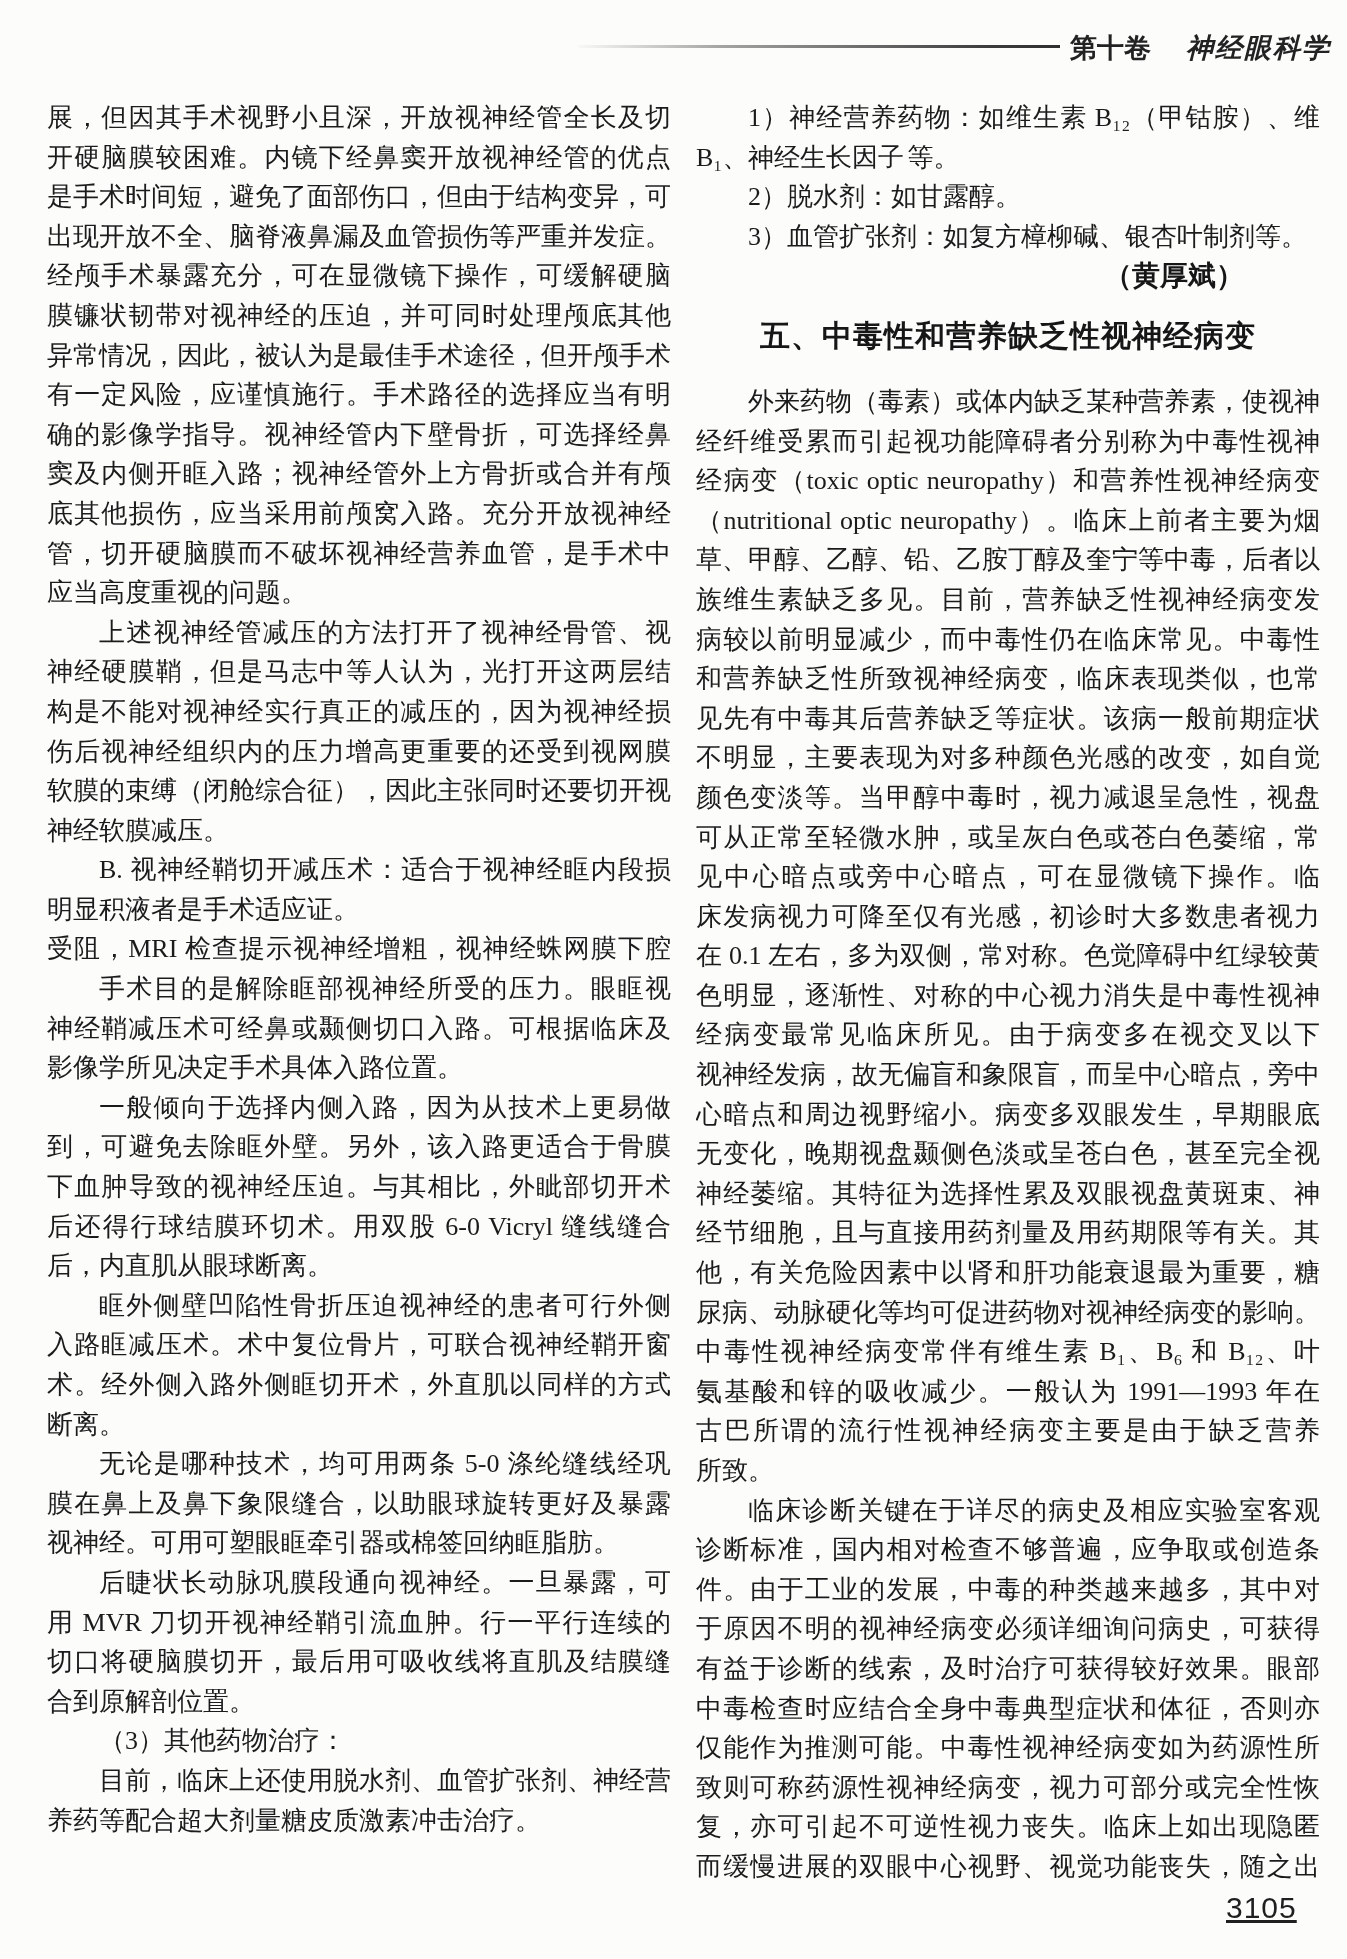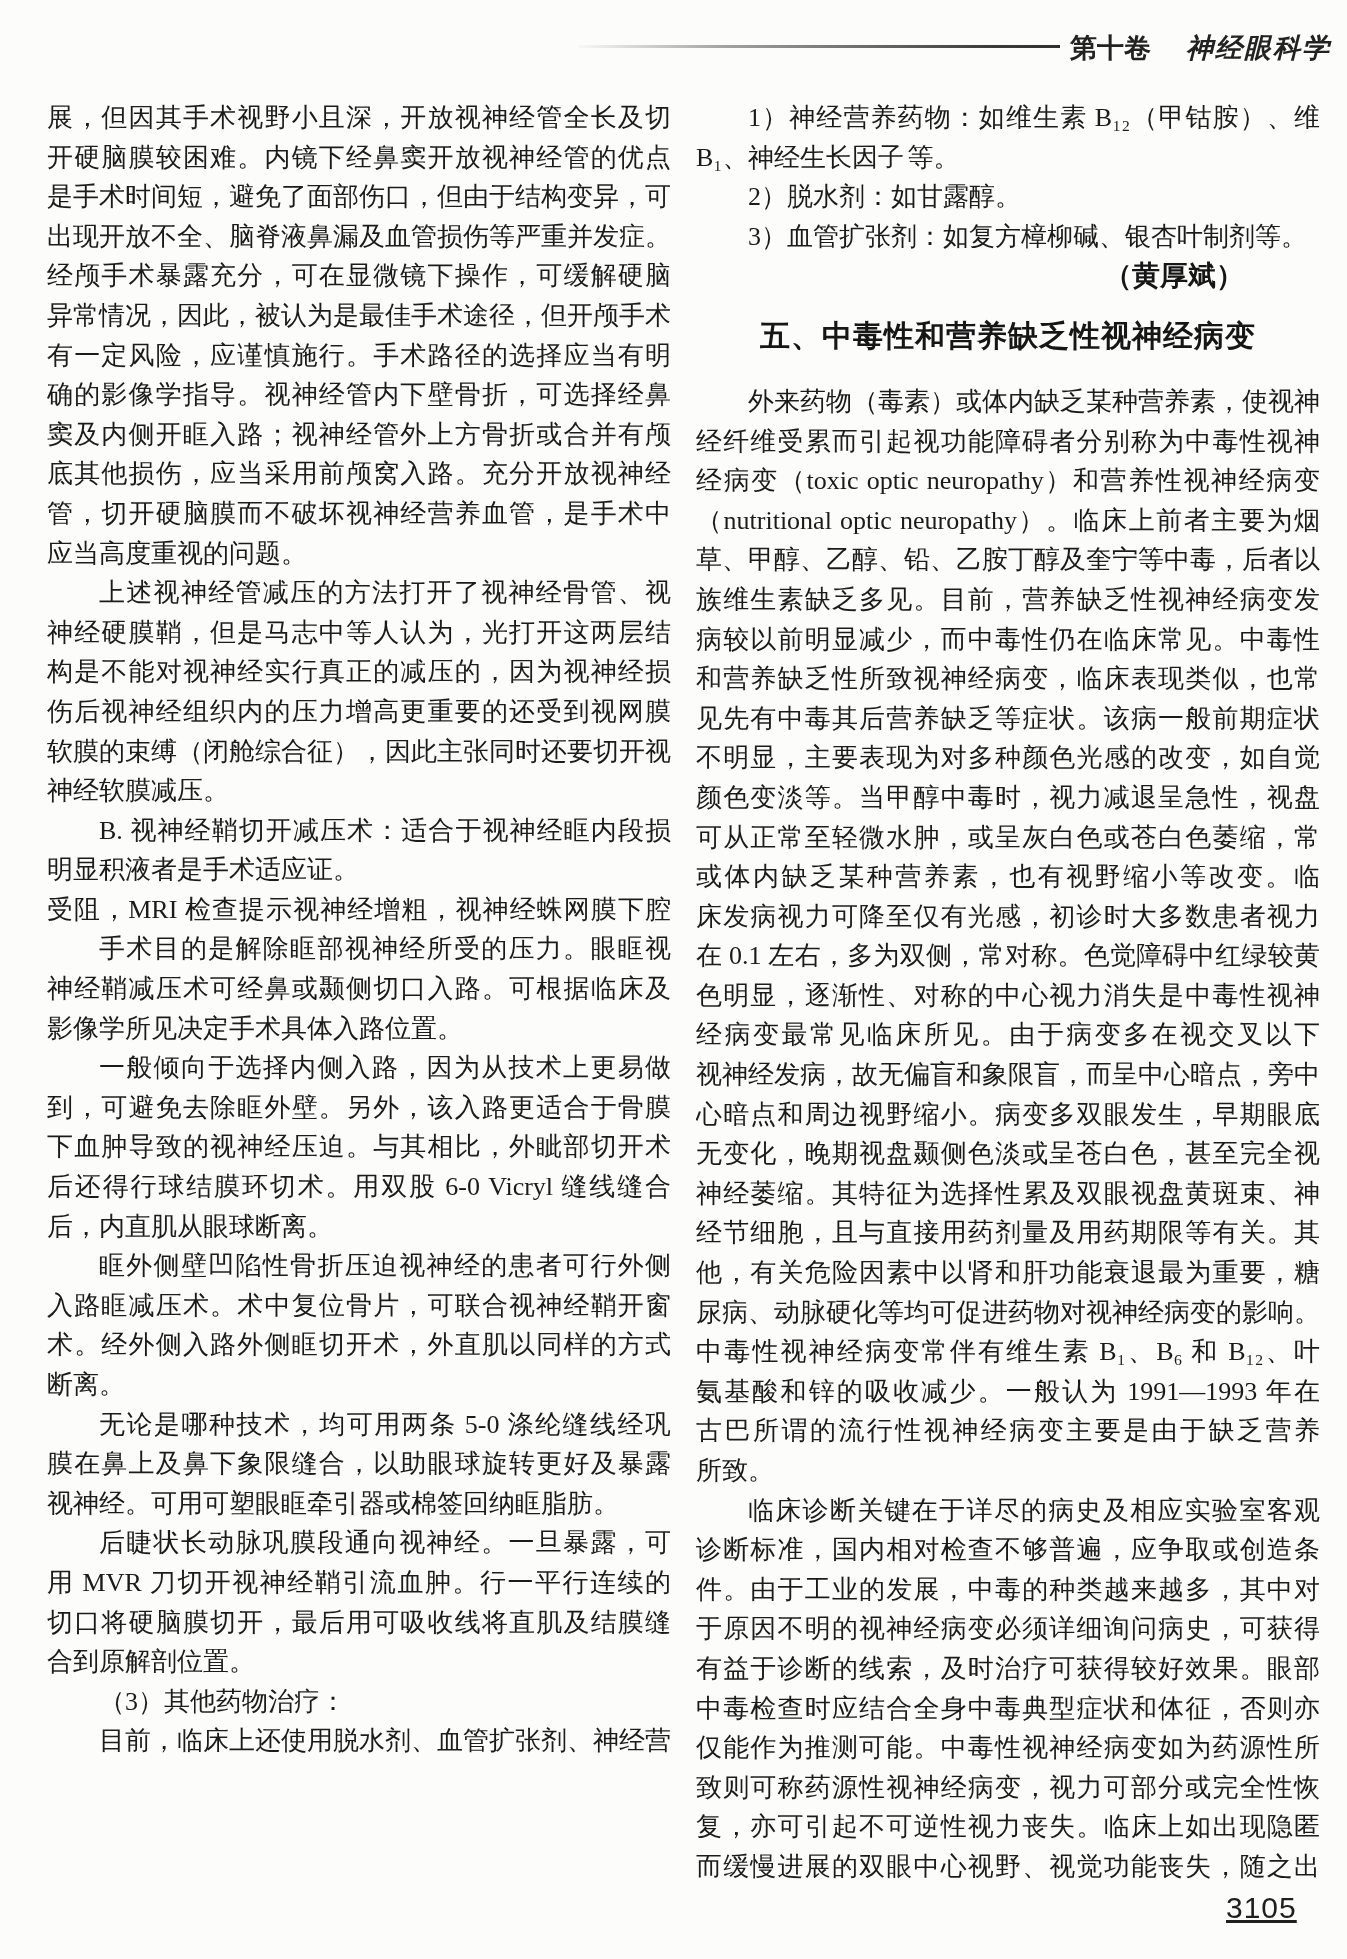--- a/index.html
+++ b/index.html
@@ -76,6 +76,7 @@
       <div class="tline">是手术时间短，避免了面部伤口，但由于结构变异，可</div>
       <div class="tline">出现开放不全、脑脊液鼻漏及血管损伤等严重并发症。</div>
       <div class="tline">经颅手术暴露充分，可在显微镜下操作，可缓解硬脑</div>
+      <div class="tline">膜镰状韧带对视神经的压迫，并可同时处理颅底其他</div>
       <div class="tline">异常情况，因此，被认为是最佳手术途径，但开颅手术</div>
       <div class="tline">有一定风险，应谨慎施行。手术路径的选择应当有明</div>
       <div class="tline">确的影像学指导。视神经管内下壁骨折，可选择经鼻</div>

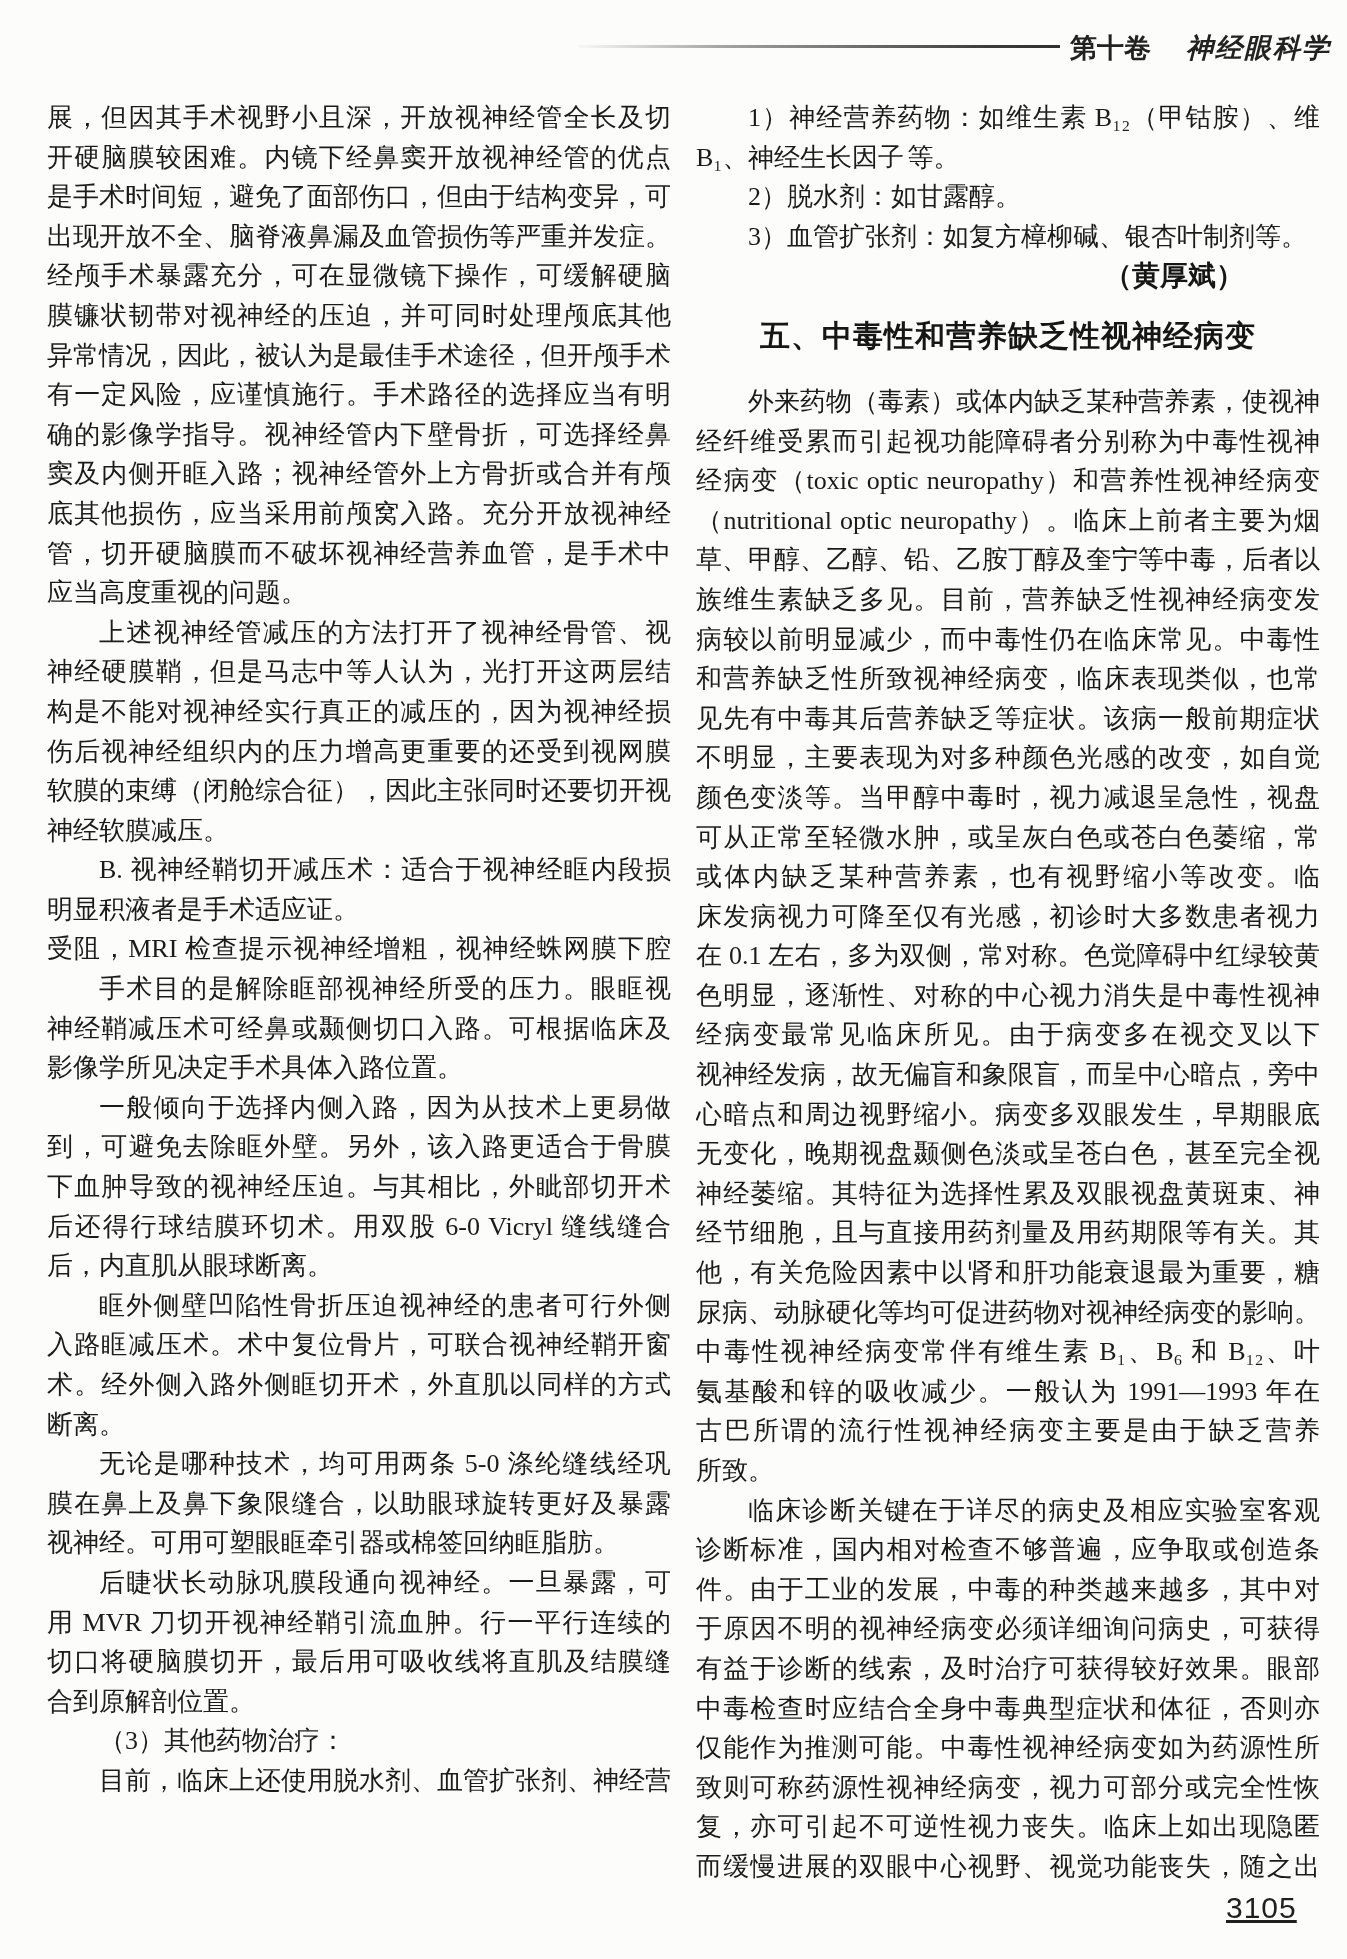--- a/index.html
+++ b/index.html
@@ -134,7 +134,7 @@
       <div class="tline">不明显，主要表现为对多种颜色光感的改变，如自觉</div>
       <div class="tline">颜色变淡等。当甲醇中毒时，视力减退呈急性，视盘</div>
       <div class="tline">可从正常至轻微水肿，或呈灰白色或苍白色萎缩，常</div>
-      <div class="tline">或体内缺乏某种营养素，也有视野缩小等改变。临</div>
+      <div class="tline">见中心暗点或旁中心暗点，可在显微镜下操作。临</div>
       <div class="tline">床发病视力可降至仅有光感，初诊时大多数患者视力</div>
       <div class="tline">在 0.1 左右，多为双侧，常对称。色觉障碍中红绿较黄</div>
       <div class="tline">色明显，逐渐性、对称的中心视力消失是中毒性视神</div>

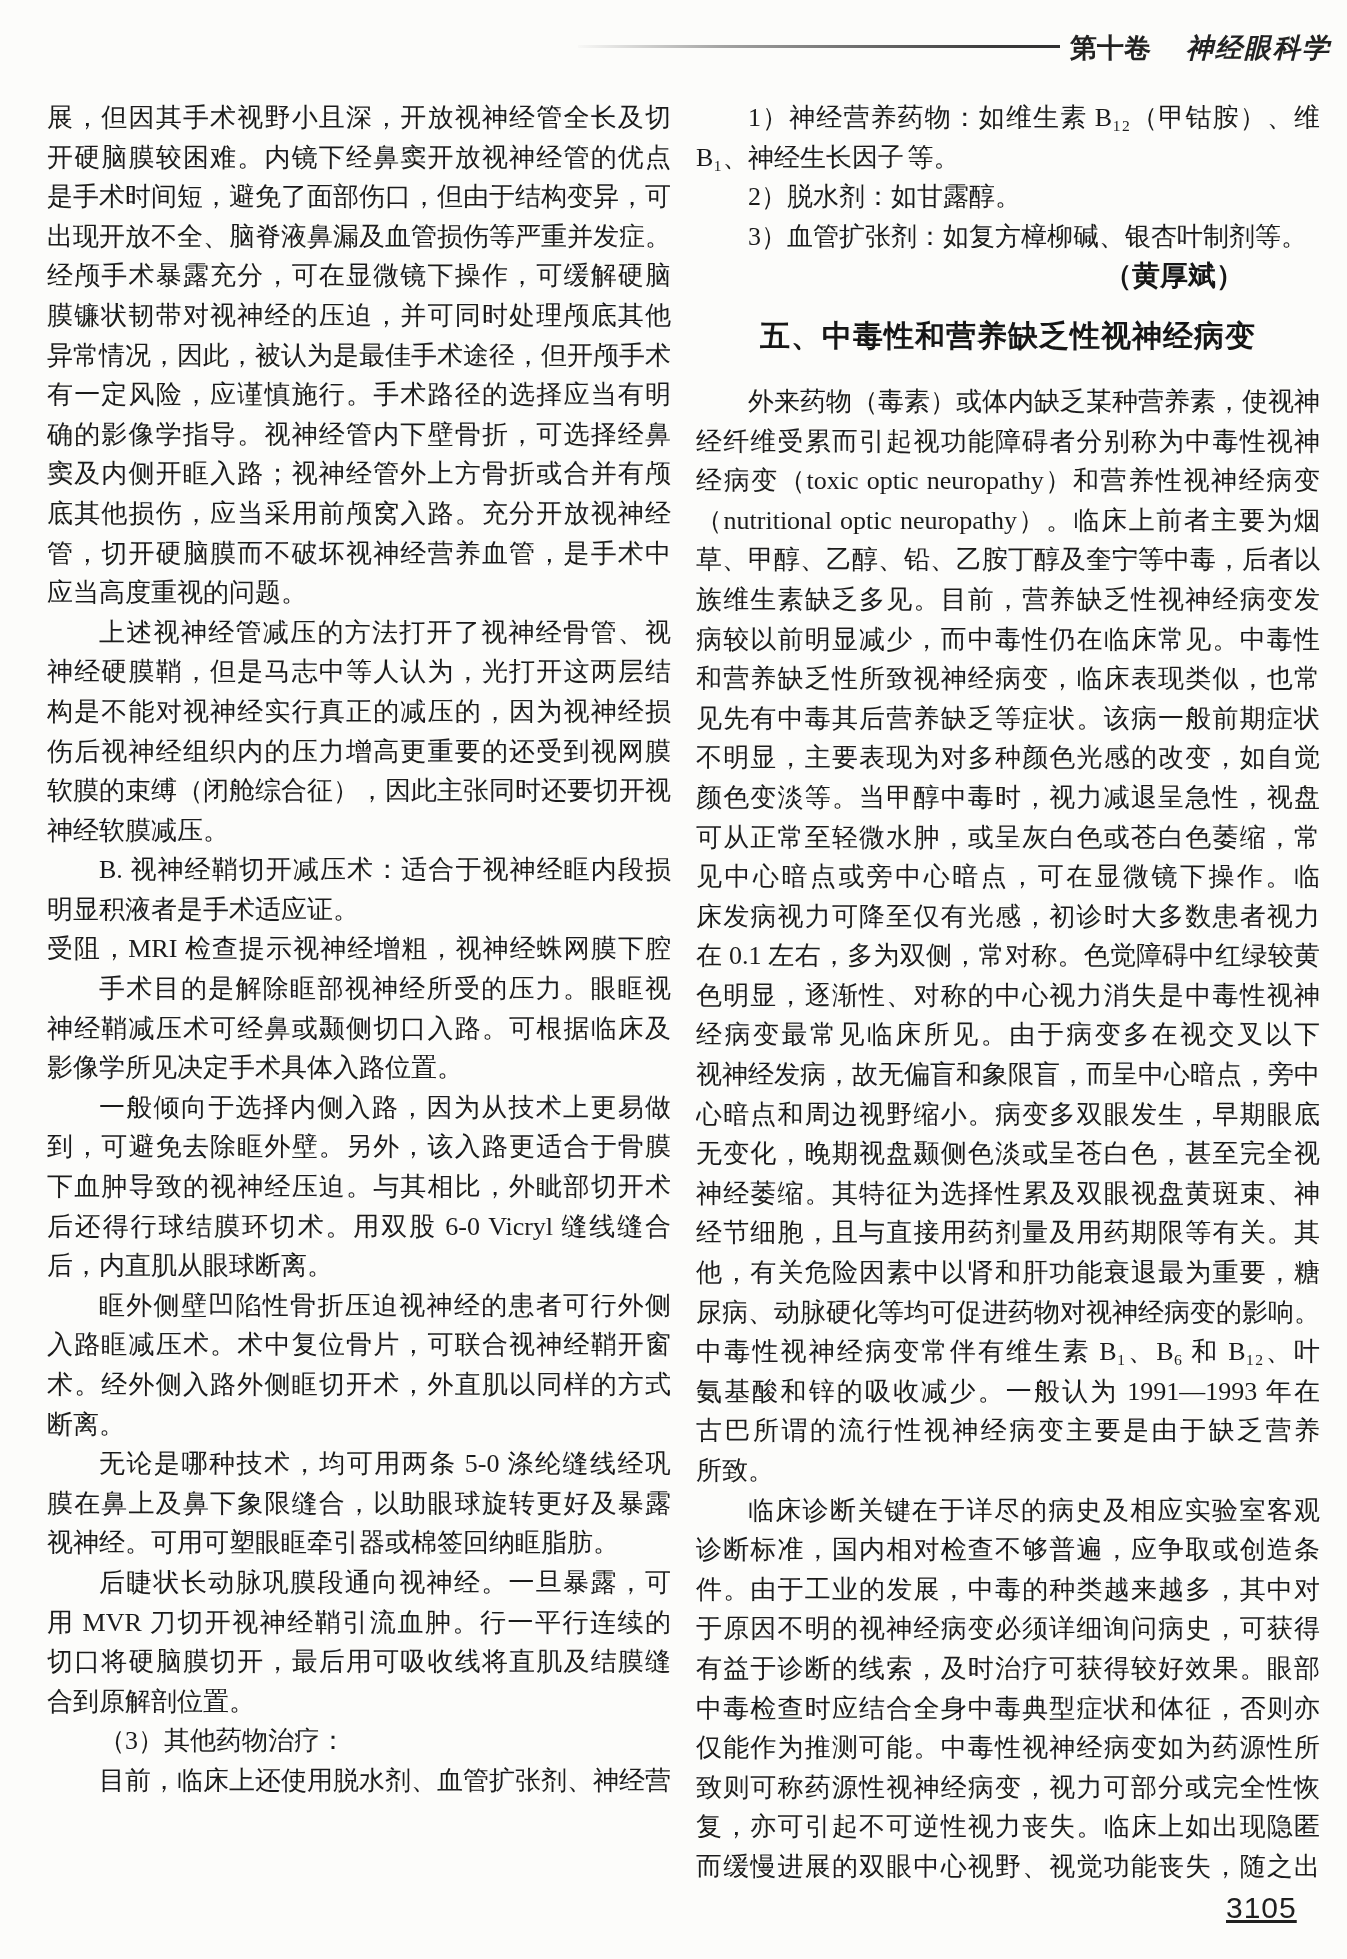--- a/index.html
+++ b/index.html
@@ -114,6 +114,7 @@
       <div class="tline end">合到原解剖位置。</div>
       <div class="tline indent end">（3）其他药物治疗：</div>
       <div class="tline indent">目前，临床上还使用脱水剂、血管扩张剂、神经营</div>
+      <div class="tline end">养药等配合超大剂量糖皮质激素冲击治疗。</div>
     </div>
   <div class="col col-right" id="col-right">
       <div class="tline indent">1）神经营养药物：如维生素 B₁₂（甲钴胺）、维生素</div>

